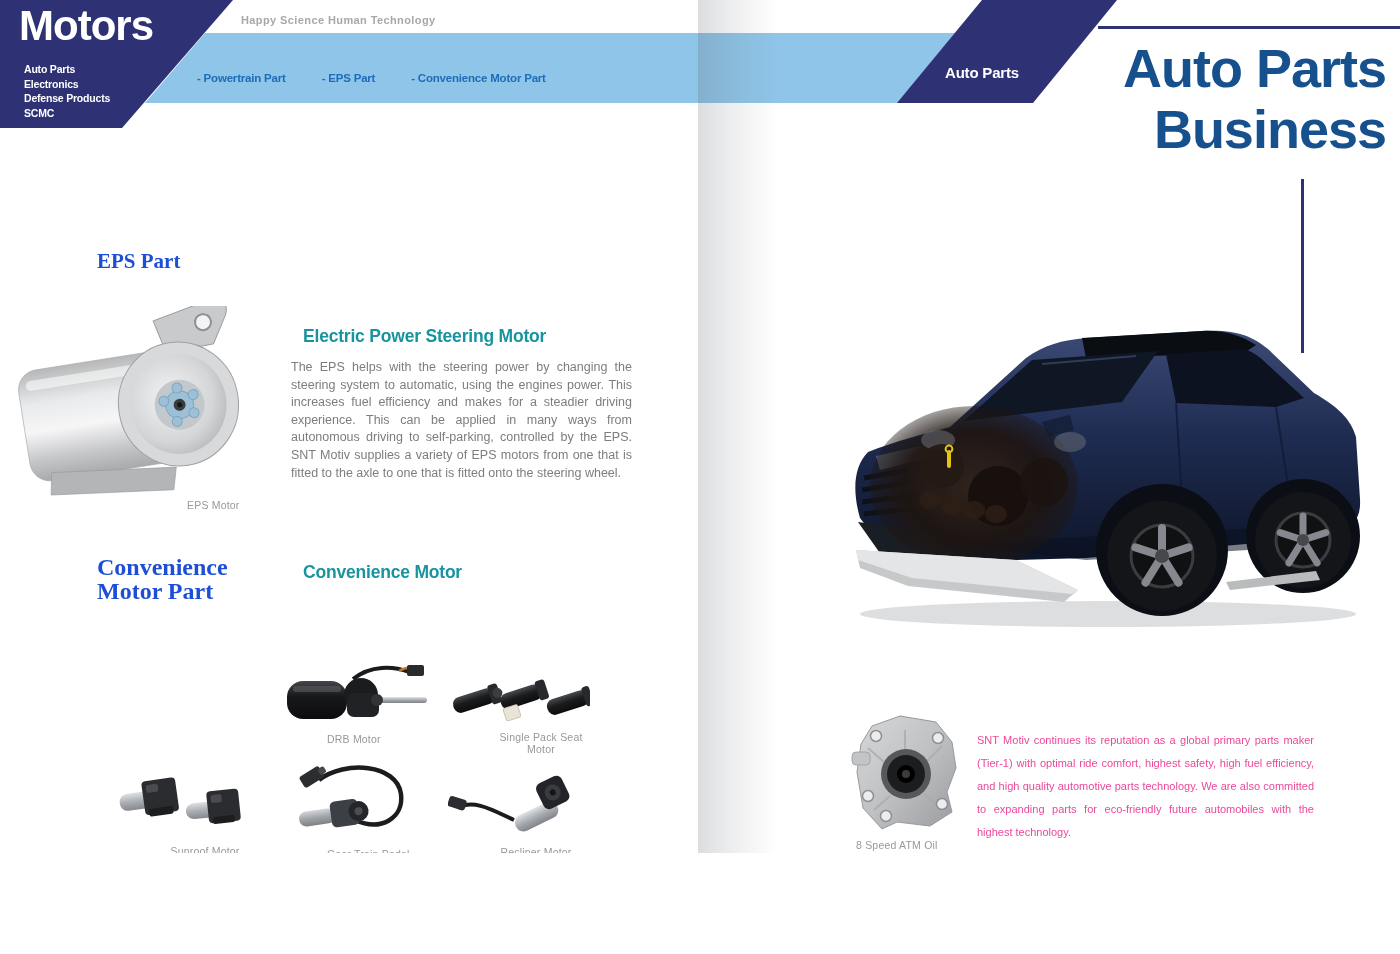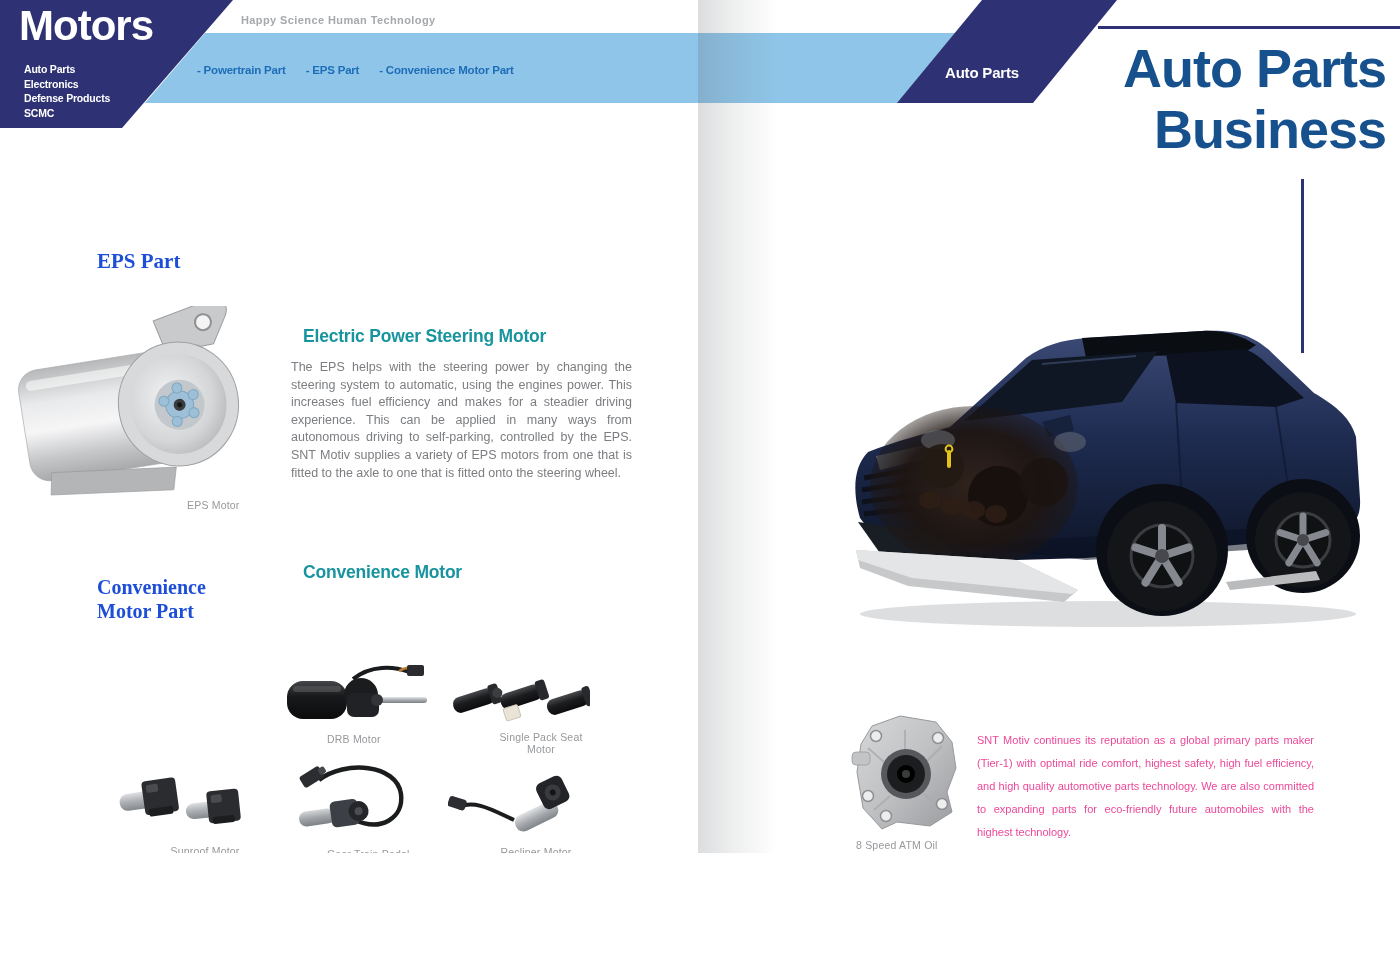--- a/index.html
+++ b/index.html
@@ -14,7 +14,7 @@
   .tagline{position:absolute;left:241px;top:14px;font-size:11px;font-weight:bold;color:#a6a9ac;letter-spacing:0.4px;z-index:2;}
   .blue-bar{position:absolute;left:0;top:33px;width:1160px;height:70px;background:#8fc5e8;
             clip-path:polygon(205px 0,955px 0,898px 70px,145px 70px);z-index:1;}
-  .nav{position:absolute;left:197px;top:64px;display:flex;gap:20px;z-index:2;
+  .nav{position:absolute;left:197px;top:72px;display:flex;gap:36px;z-index:2;
        font-size:11.5px;font-weight:bold;color:#1d6db8;letter-spacing:-0.2px;}
   .section-tab{position:absolute;left:890px;top:0;width:235px;height:103px;background:#2e3173;
                clip-path:polygon(92px 0,227px 0,143px 103px,7px 103px);z-index:2;}

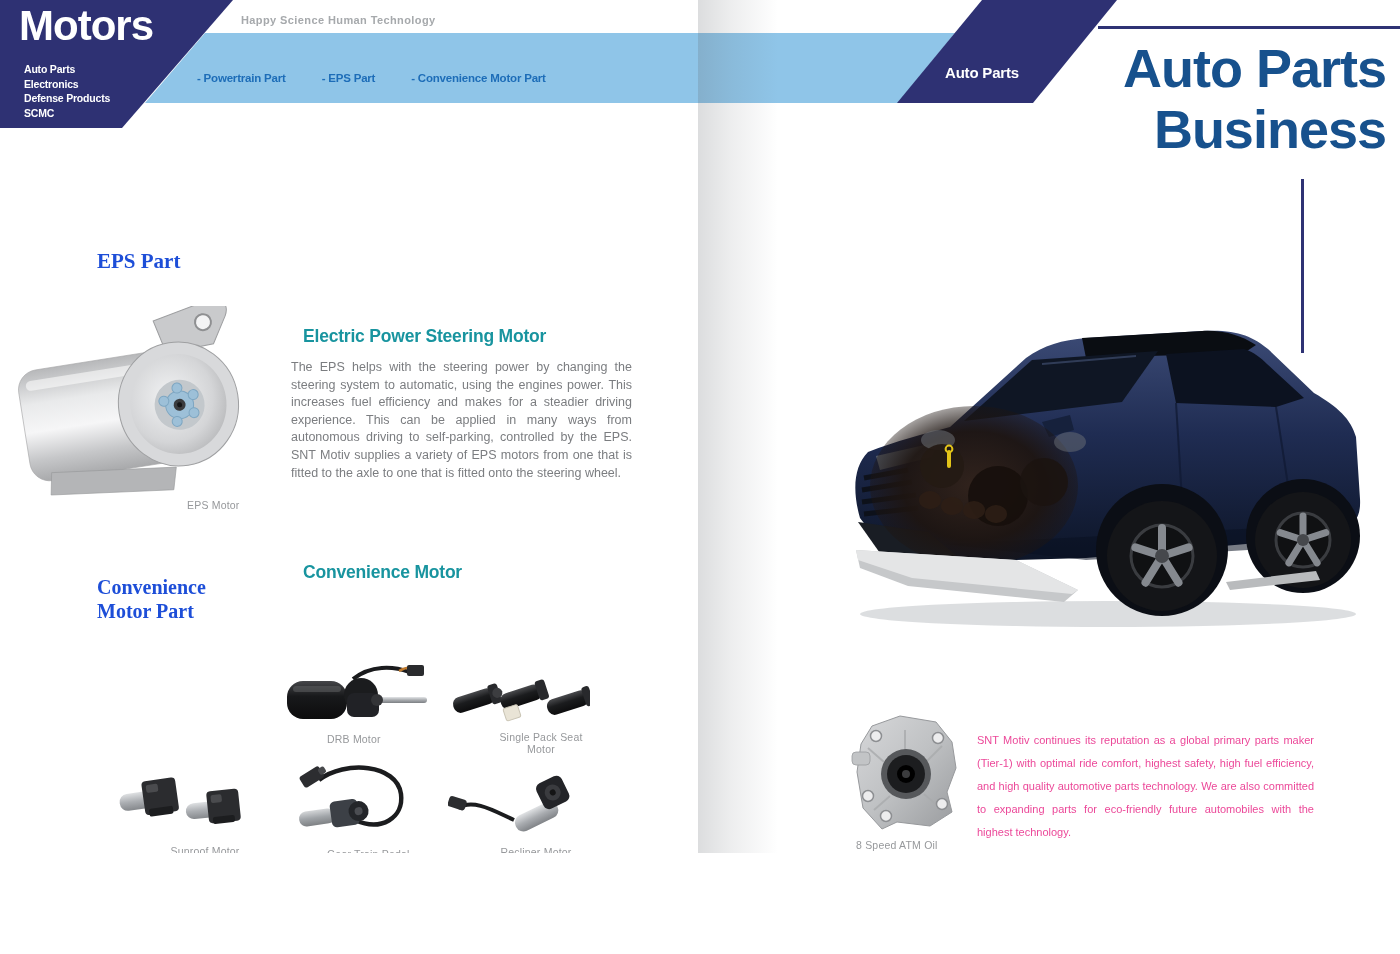--- a/index.html
+++ b/index.html
@@ -31,7 +31,7 @@
   
   .sec-heading{position:absolute;color:#1d4ed8;font-weight:bold;font-family:Liberation Serif, serif;}
   .eps-heading{left:97px;top:249px;font-size:21px;}
-  .conv-heading{left:97px;top:575px;font-size:20px;line-height:24px;}
+  .conv-heading{left:97px;top:555px;font-size:24px;line-height:24px;}
   .article{position:absolute;width:341px;}
   .eps-article{left:291px;top:314px;}
   .conv-article{left:291px;top:550px;}

